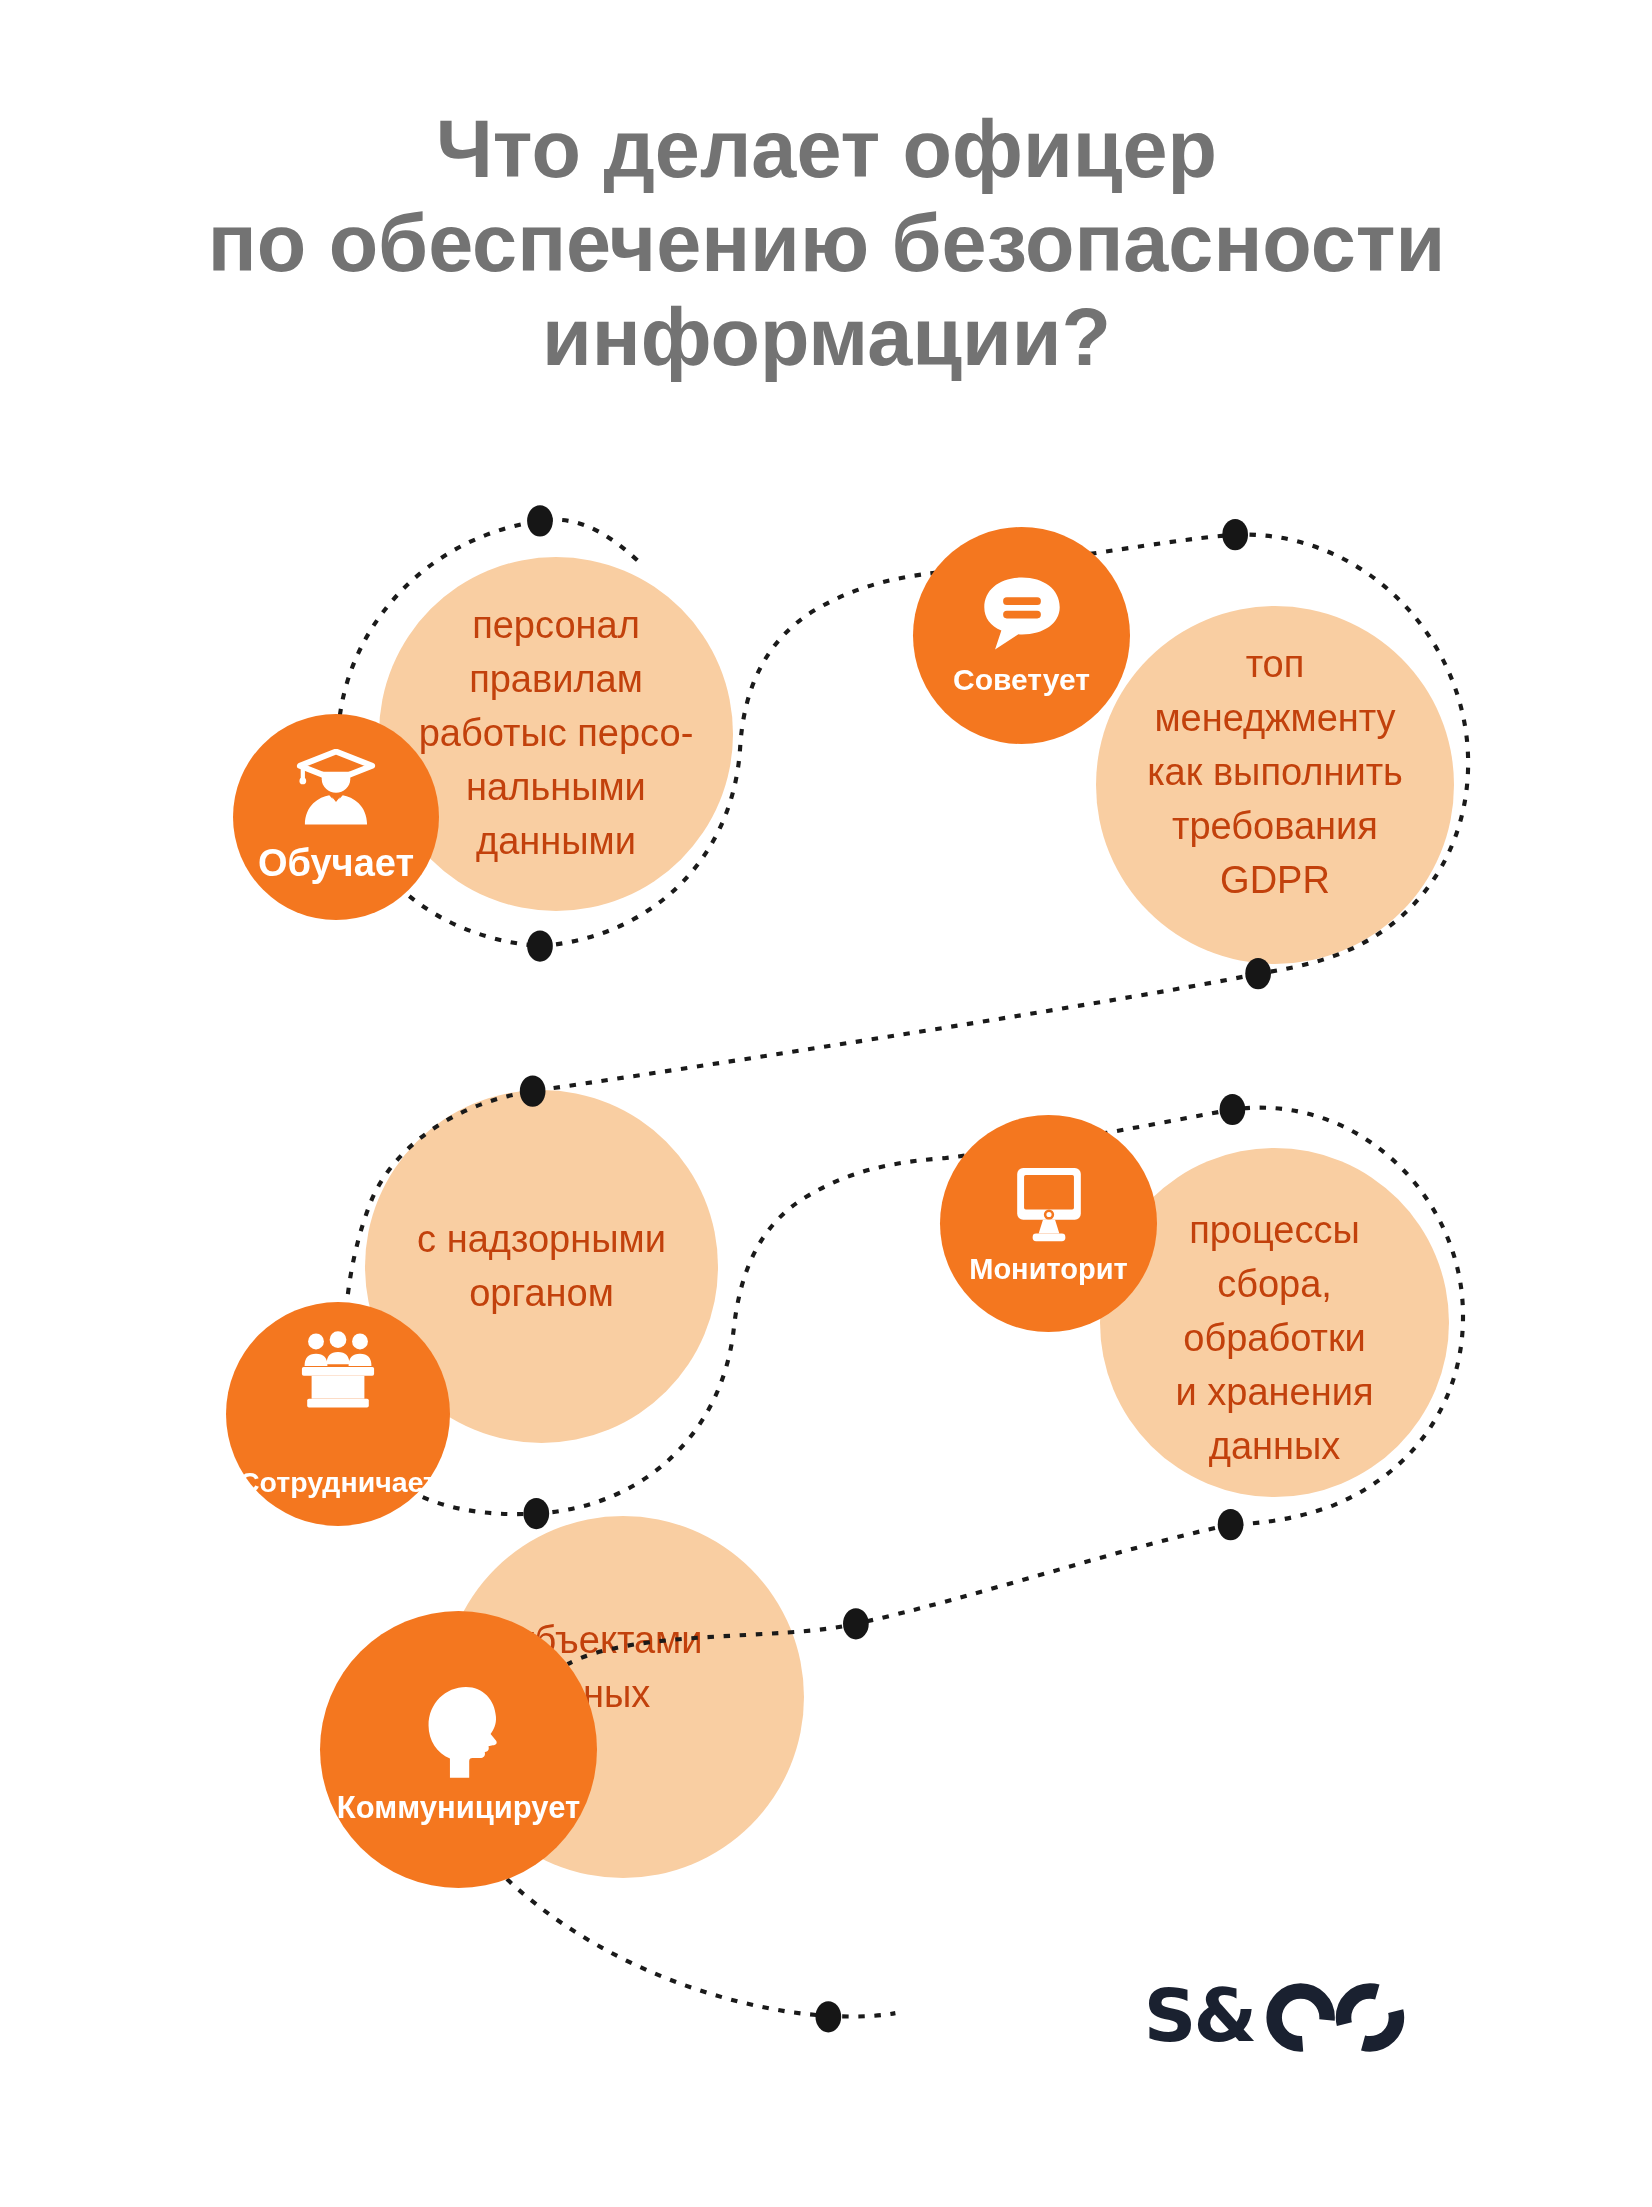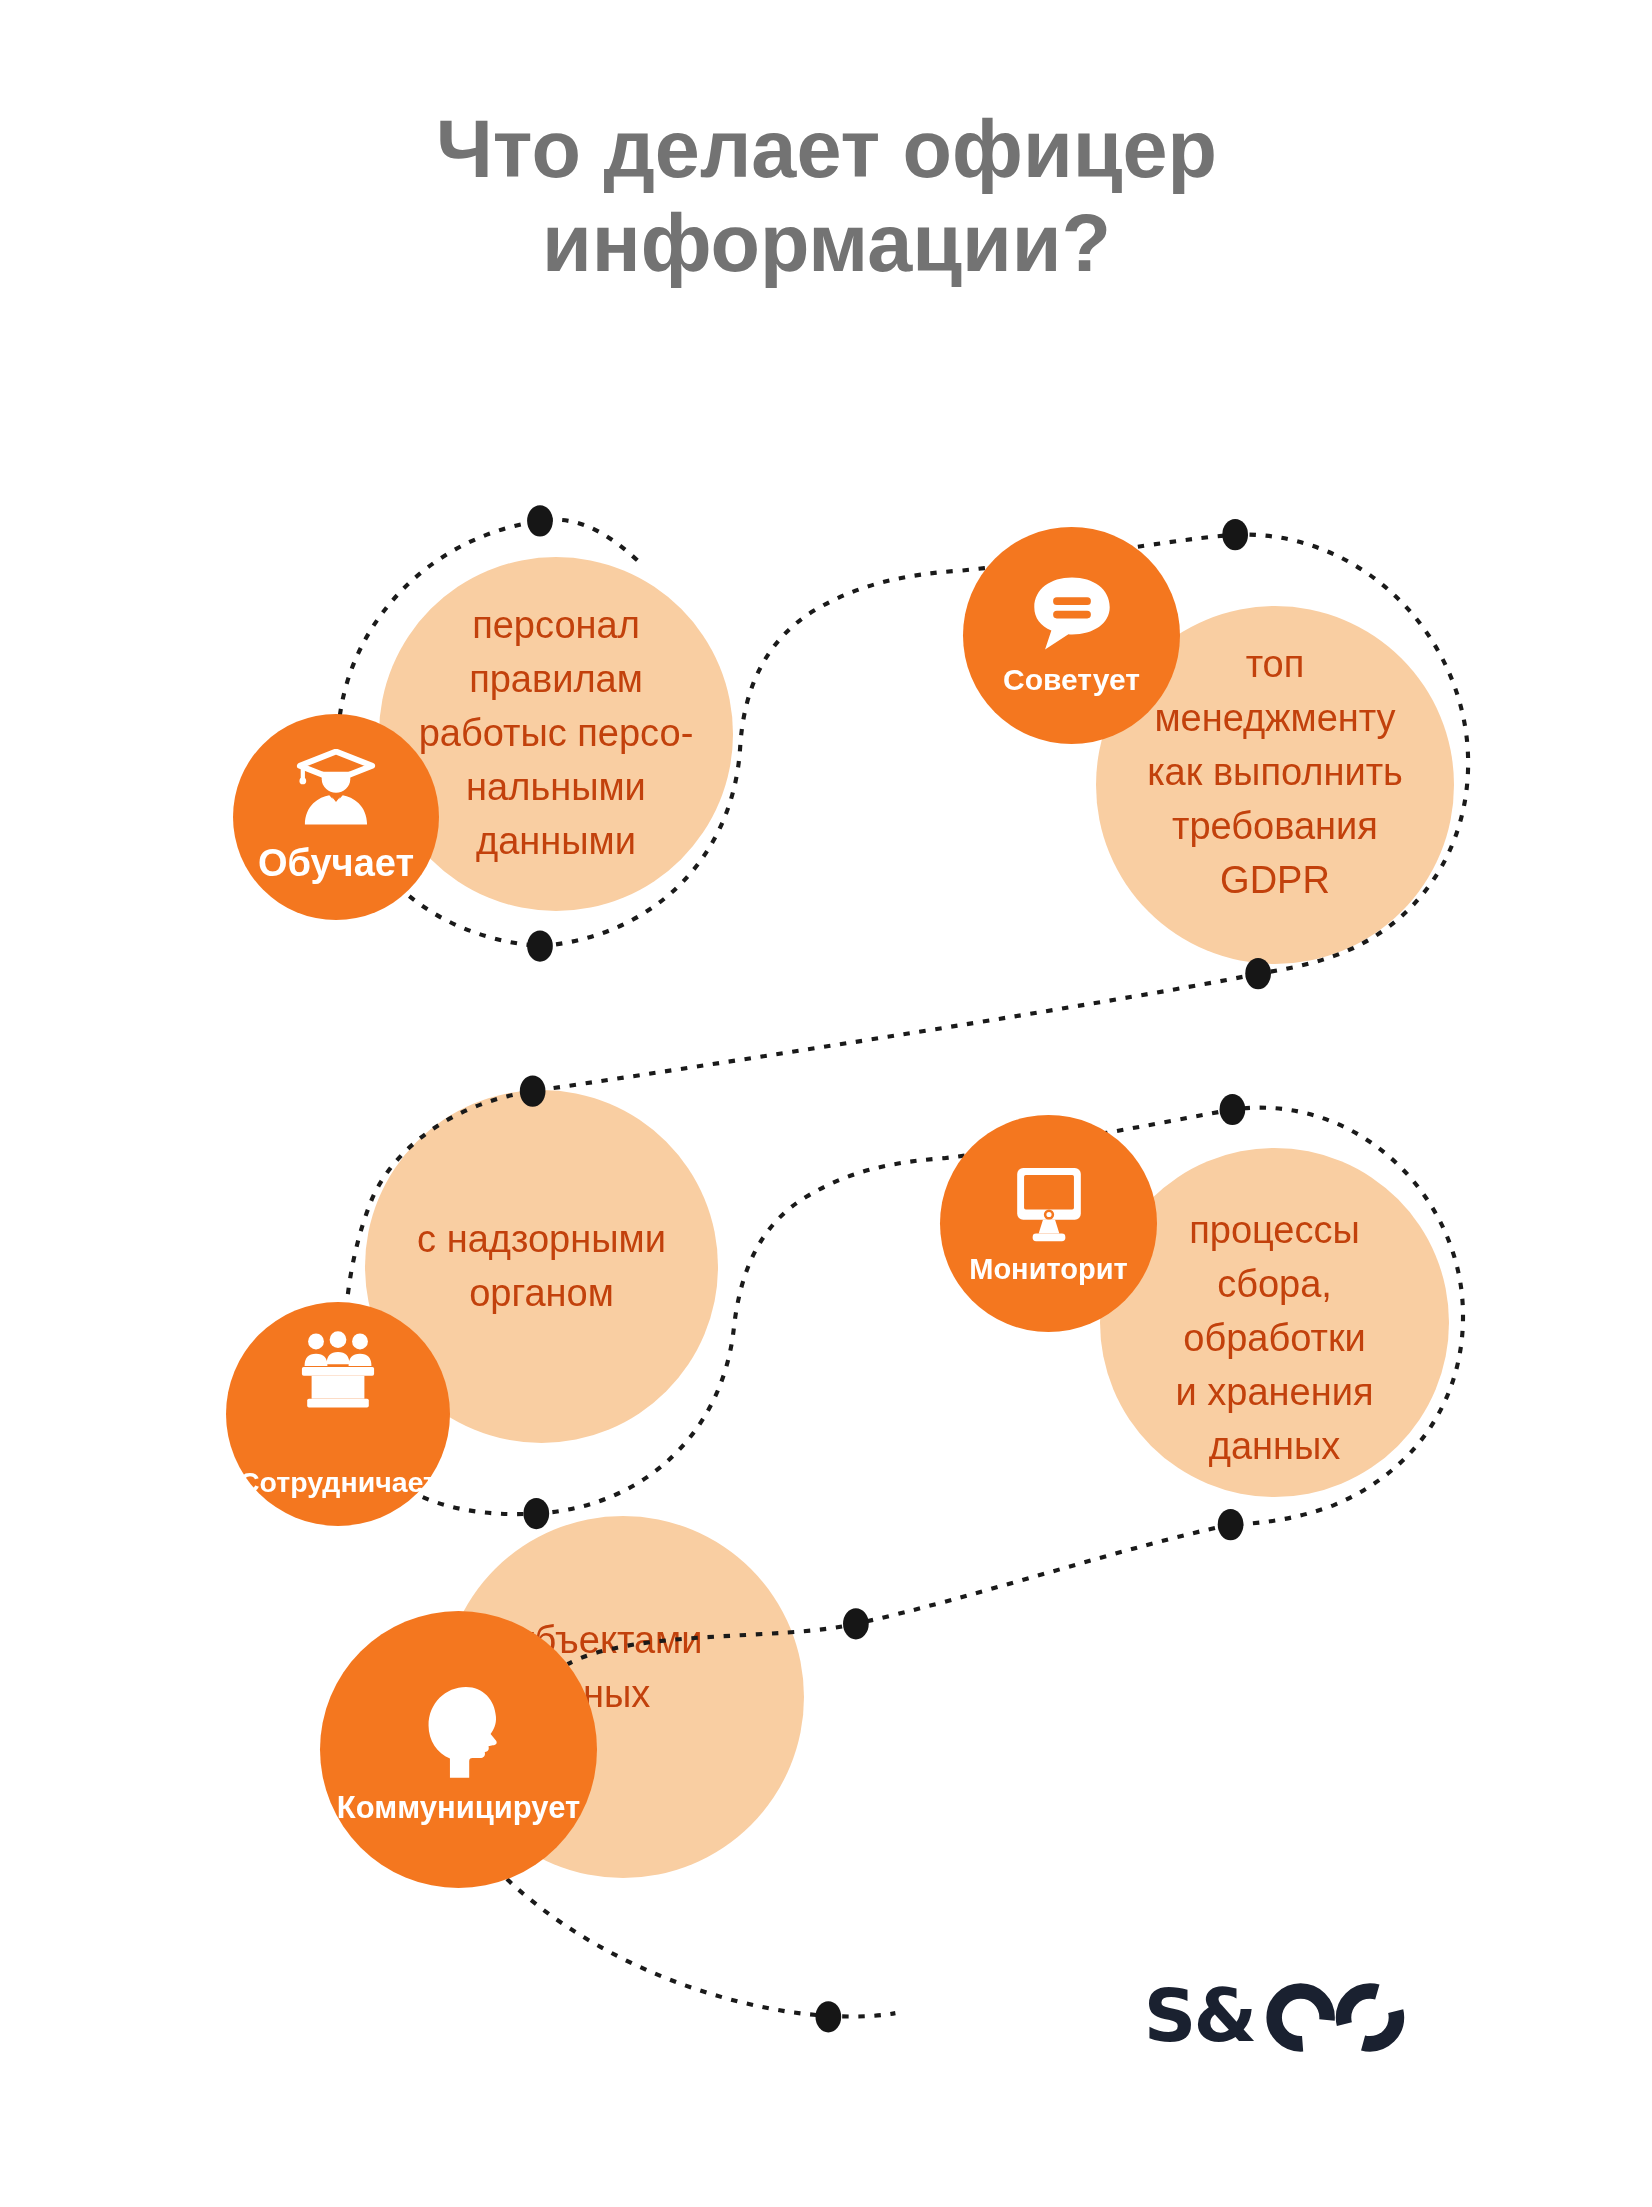--- a/index.html
+++ b/index.html
@@ -53,6 +53,7 @@
 
   <div class="title">
     <div>Что делает офицер</div>
+    <div>по обеспечению безопасности</div>
     <div>информации?</div>
   </div>
 

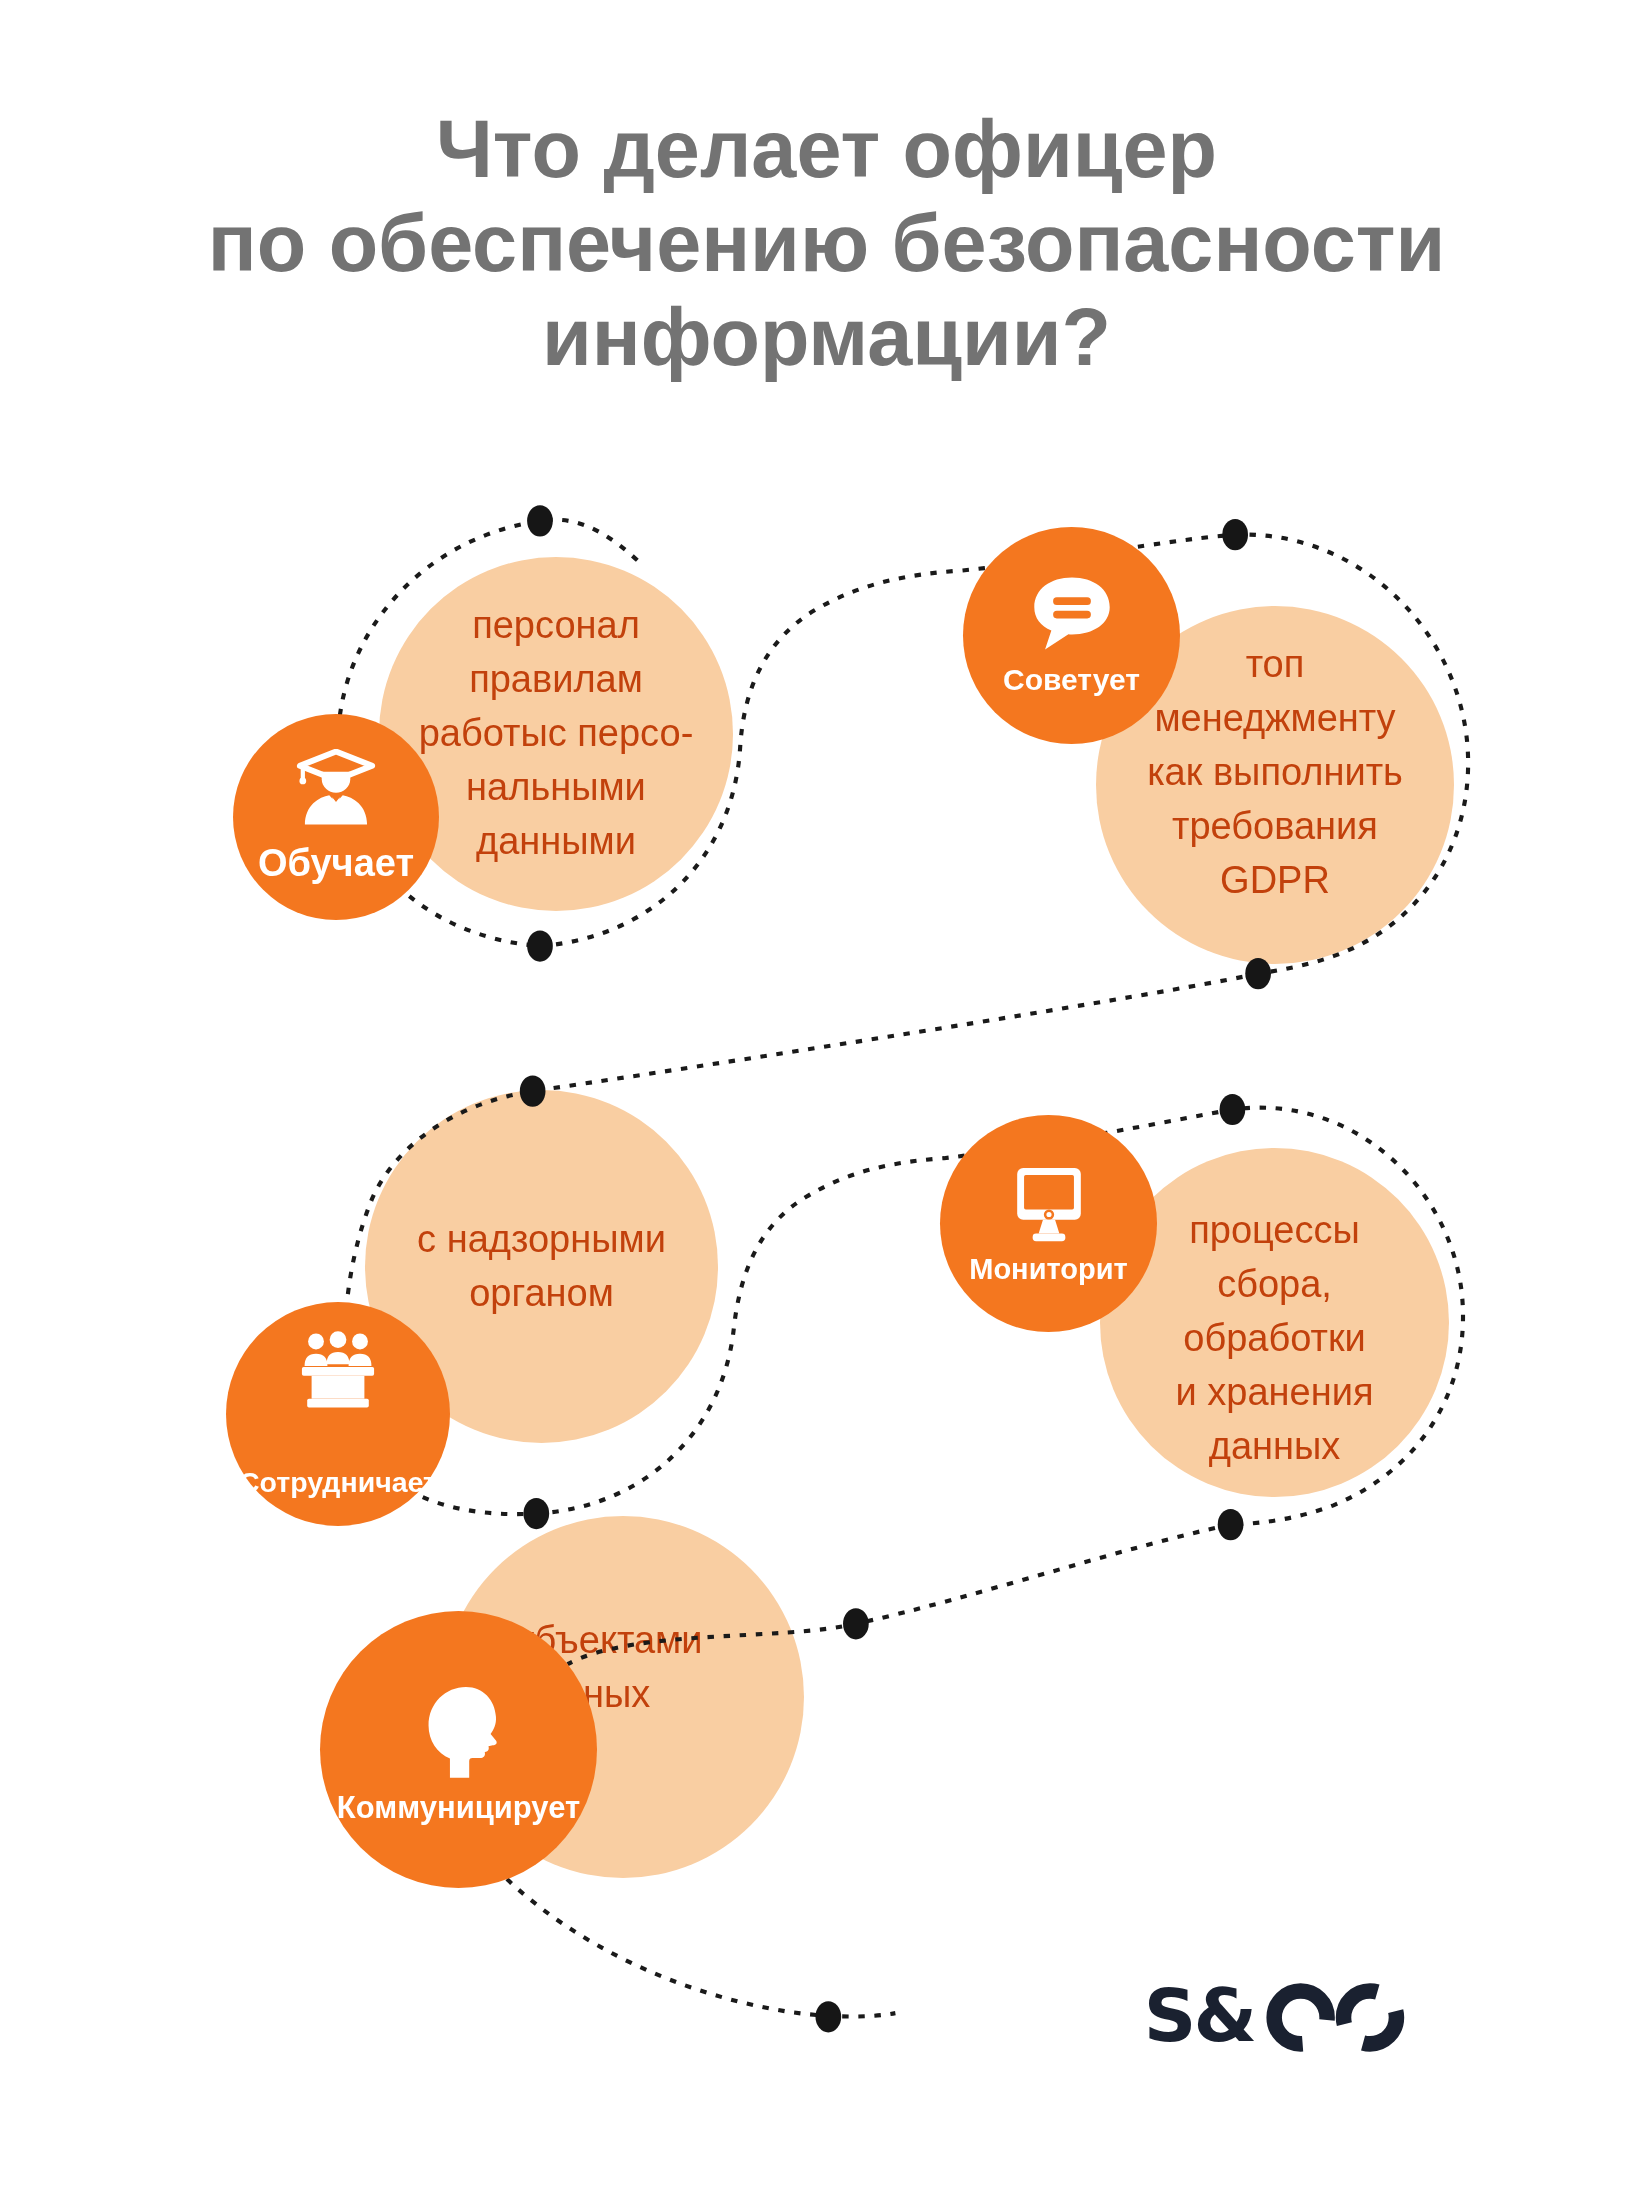--- a/index.html
+++ b/index.html
@@ -37,7 +37,7 @@
   #p5 .ptext{padding:0 77px 59px 0;}
   #o1{left:233px;top:714px;width:206px;height:206px;}
   #o1 .nlabel{font-size:38px;}
-  #o2{left:963px;top:527px;width:217px;height:217px;}
+  #o2{left:913px;top:527px;width:217px;height:217px;}
   #o2 .nlabel{font-size:30px;}
   #o3{left:226px;top:1302px;width:224px;height:224px;gap:44px;}
   #o3 .nlabel{font-size:28.5px;}

